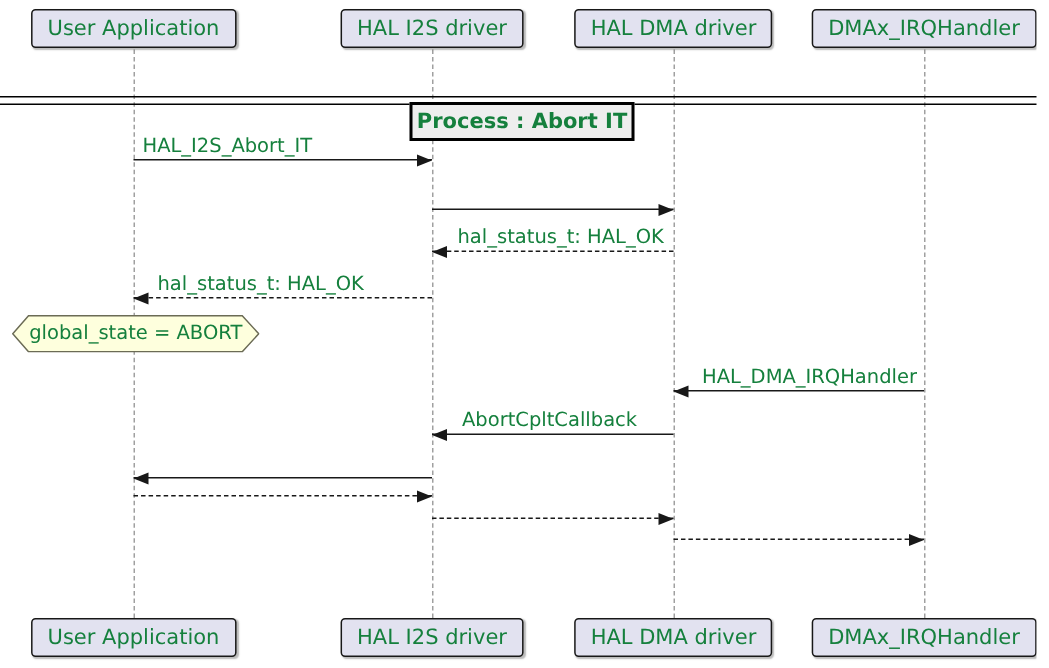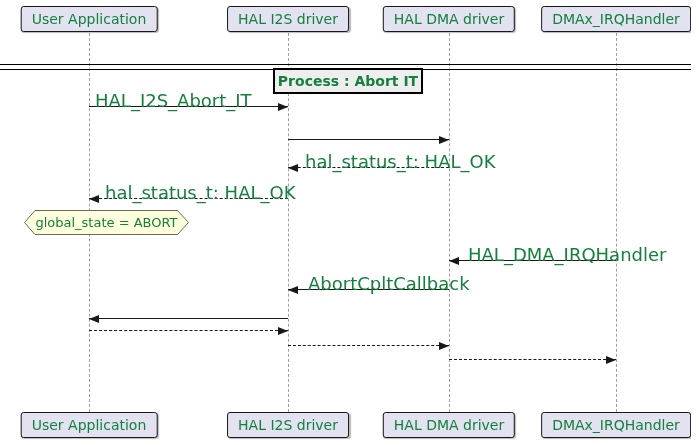--- a/index.html
+++ b/index.html
@@ -25,7 +25,7 @@
     display:flex;align-items:center;justify-content:center;
     font-size:14px;font-weight:bold;white-space:nowrap;margin-top:12px;
   }
-  .msg-label{position:absolute;font-size:18px;white-space:nowrap;z-index:3;}
+  .msg-label{position:absolute;font-size:13px;white-space:nowrap;z-index:3;}
   .arrow{position:absolute;height:0;z-index:2;}
   .arrow .line{position:absolute;left:0;right:0;top:-1px;border-top:1px solid #181818;}
   .arrow.dashed .line{border-top:1px dashed #181818;}

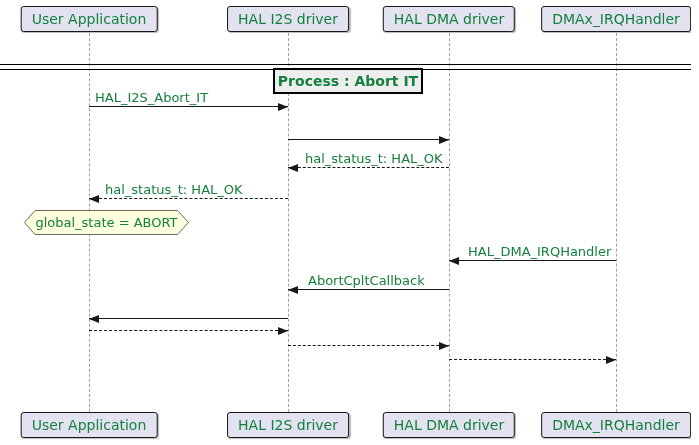--- a/index.html
+++ b/index.html
@@ -82,7 +82,7 @@
     <span class="head left"></span>
   </div>
 
-  <div class="hnote" style="left:24px;top:210px;width:165px;height:25px">
+  <div class="hnote" style="left:8px;top:210px;width:165px;height:25px">
     <svg width="165" height="25" viewBox="0 0 165 25">
       <polygon points="11,0.5 153.5,0.5 164.5,12.5 153.5,24.5 11,24.5 0.5,12.5" fill="#FEFFDD" stroke="#6B6B55" stroke-width="1"></polygon>
     </svg>

